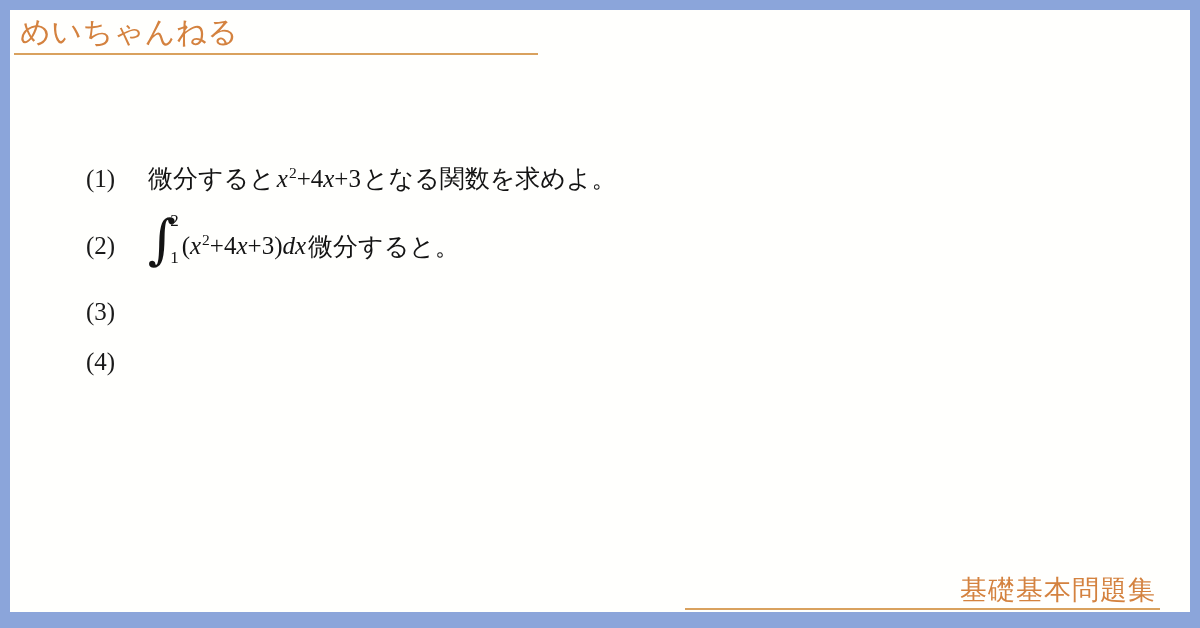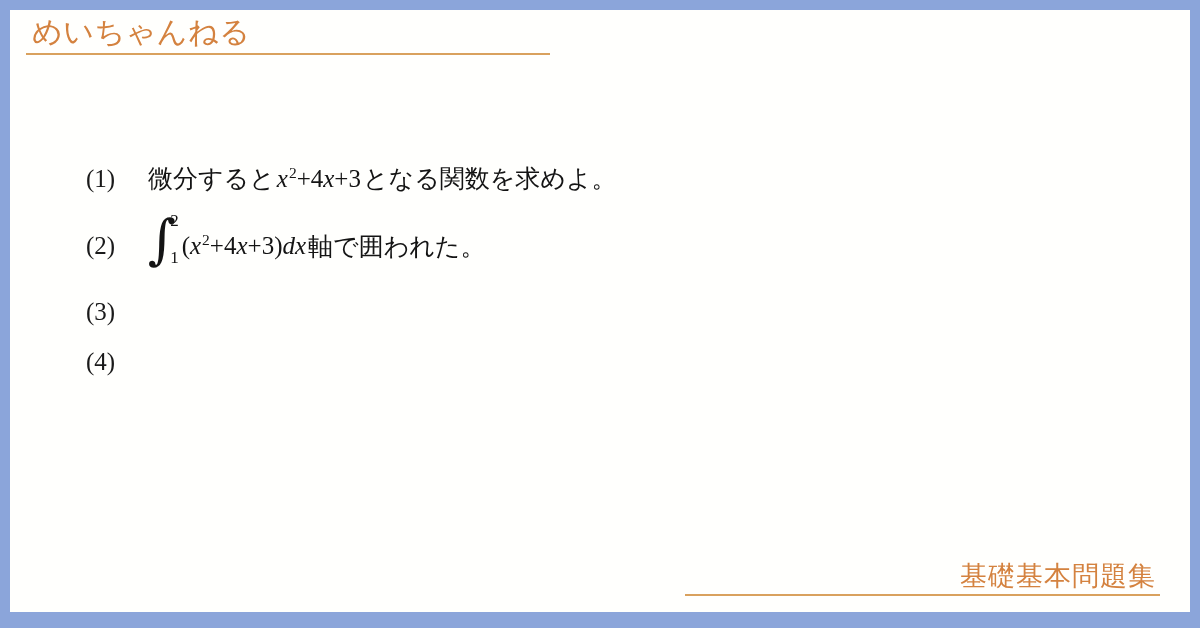--- a/index.html
+++ b/index.html
@@ -33,7 +33,7 @@
   
   .header {
     position: absolute;
-    left: 16px;
+    left: 4px;
     top: 2px;
     width: 524px;
   }

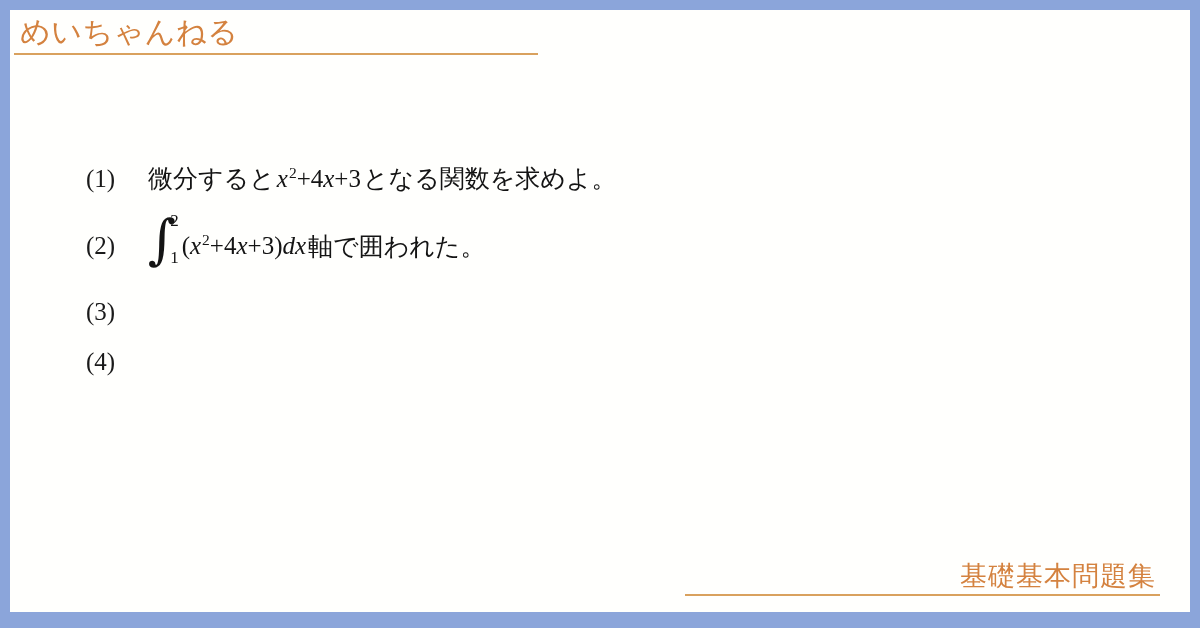--- a/index.html
+++ b/index.html
@@ -201,7 +201,7 @@
                 <span class="int-upper">2</span>
                 <span class="int-lower">1</span>
               </span>
-            </span><span class="math"><span class="paren">(</span><span>x</span><sup class="exp">2</sup><span class="op">+</span><span class="num">4</span><span>x</span><span class="op">+</span><span class="num">3</span><span class="paren">)</span><span>dx</span></span><span class="jp">軸で囲われた。</span></span>
+            </span><span class="math"><span class="paren">(</span><span>x</span><sup class="exp">2</sup><span class="op">+</span><span class="num">4</span><span>x</span><span class="op">+</span><span class="num">3</span><span class="paren">)</span><span>dx</span></span><span class="jp">微分すると。</span></span>
       </div>
 
       <div class="problem-row row-3">

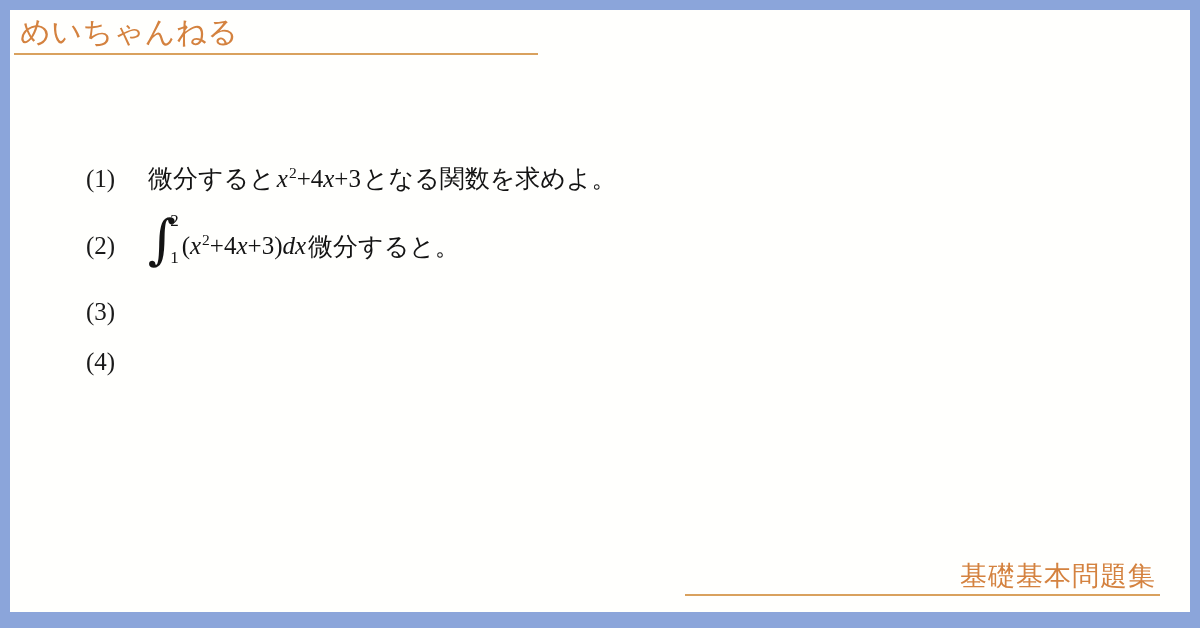--- a/index.html
+++ b/index.html
@@ -153,7 +153,7 @@
   .footer {
     position: absolute;
     right: 30px;
-    bottom: 16px;
+    bottom: 2px;
     text-align: right;
   }
 

